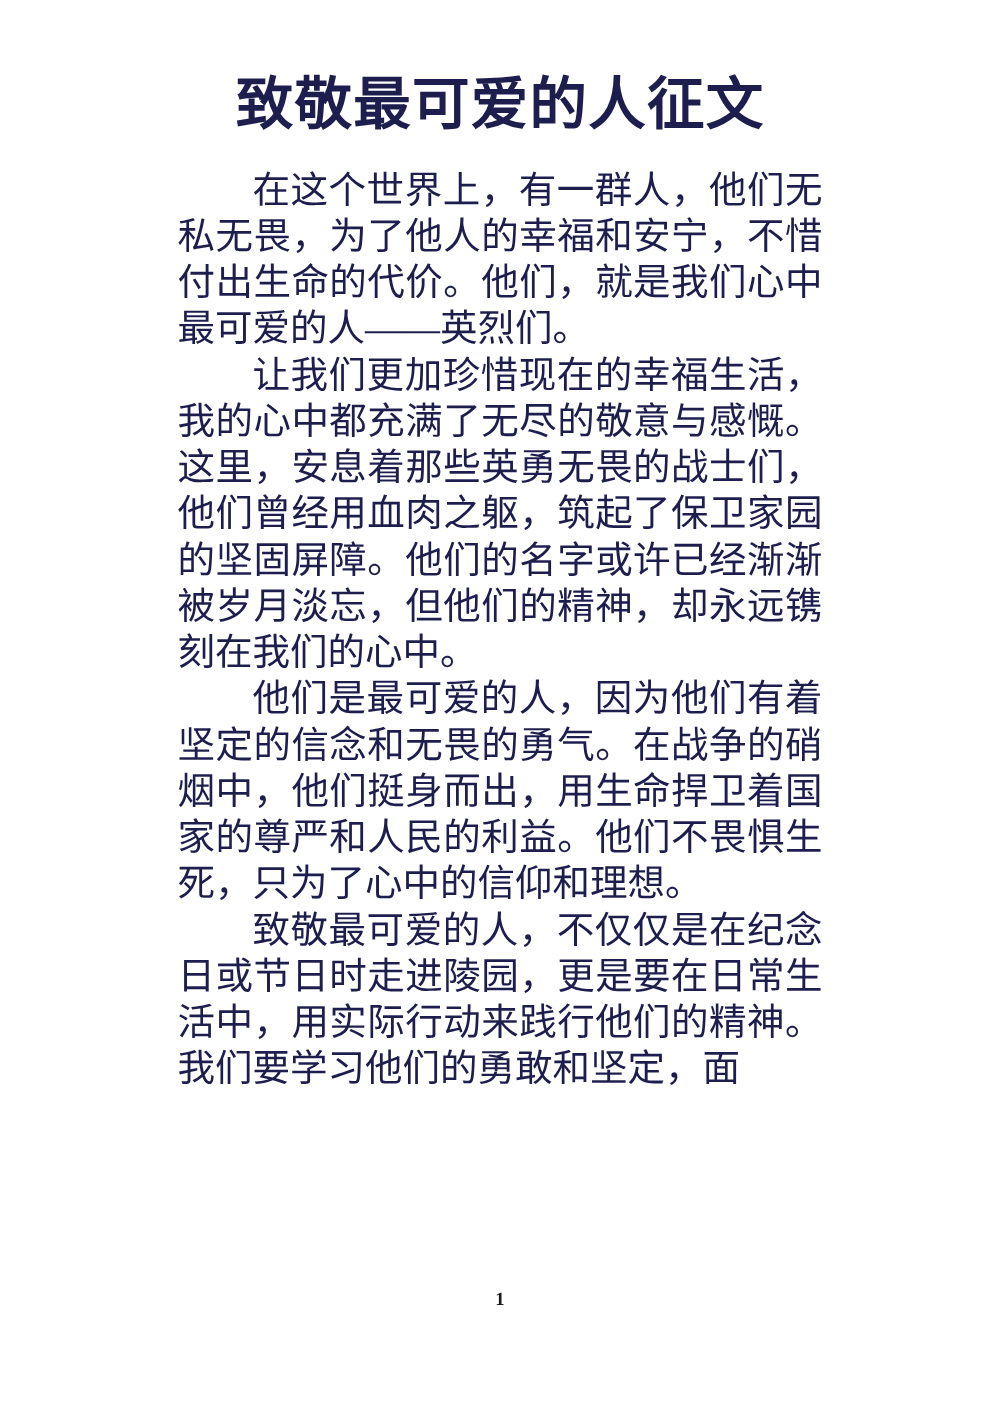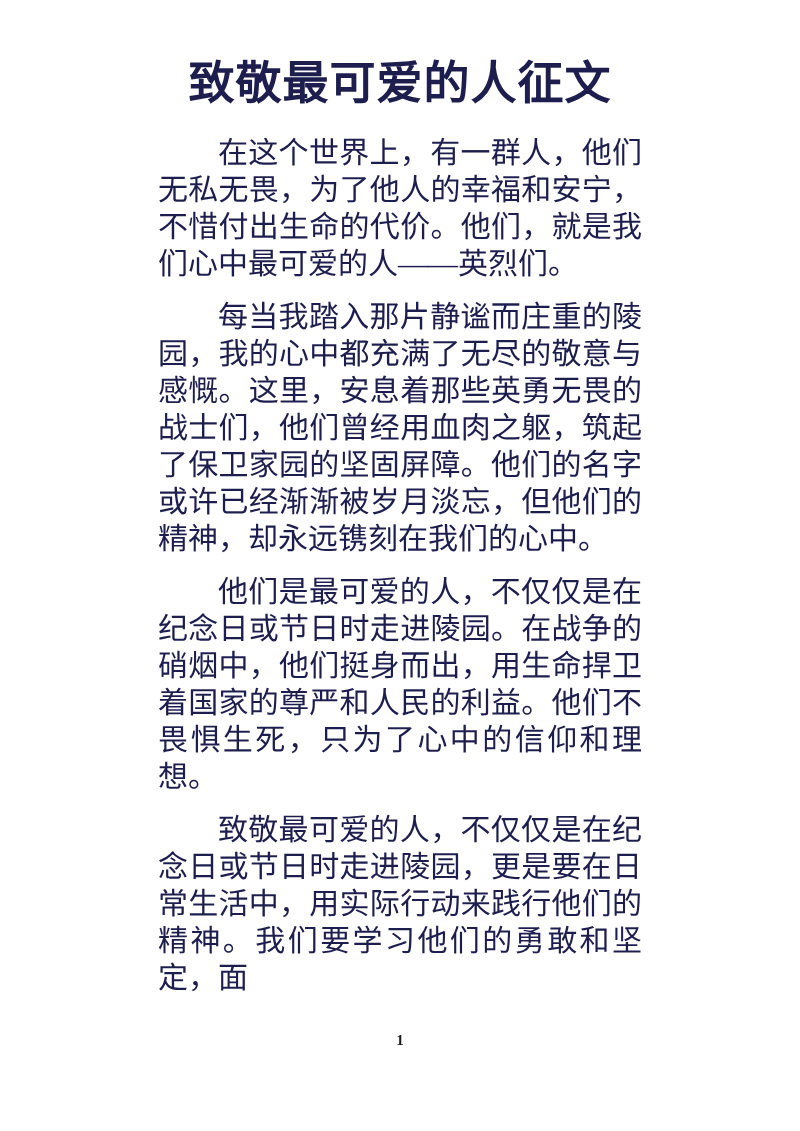--- a/index.html
+++ b/index.html
@@ -34,7 +34,7 @@
     text-justify: inter-ideograph;
   }
   .essay-body p {
-    margin: 16px;
+    margin: 0;
     text-indent: 2em;
   }
   .footer-pageno {

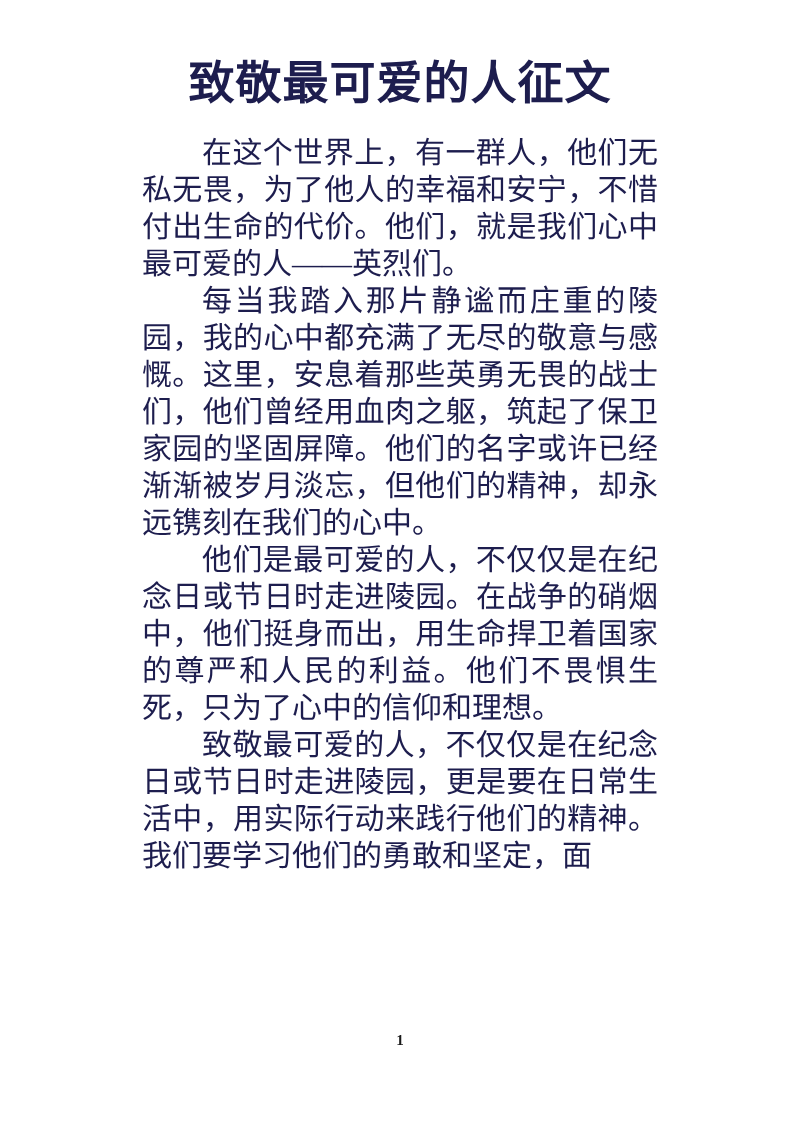--- a/index.html
+++ b/index.html
@@ -57,7 +57,7 @@
 
   <div class="essay-body">
       <p>在这个世界上，有一群人，他们无私无畏，为了他人的幸福和安宁，不惜付出生命的代价。他们，就是我们心中最可爱的人——英烈们。</p>
-      <p>每当我踏入那片静谧而庄重的陵园，我的心中都充满了无尽的敬意与感慨。这里，安息着那些英勇无畏的战士们，他们曾经用血肉之躯，筑起了保卫家园的坚固屏障。他们的名字或许已经渐渐被岁月淡忘，但他们的精神，却永远镌刻在我们的心中。</p>
+      <p>让我们更加珍惜现在的幸福生活，我的心中都充满了无尽的敬意与感慨。这里，安息着那些英勇无畏的战士们，他们曾经用血肉之躯，筑起了保卫家园的坚固屏障。他们的名字或许已经渐渐被岁月淡忘，但他们的精神，却永远镌刻在我们的心中。</p>
       <p>他们是最可爱的人，不仅仅是在纪念日或节日时走进陵园。在战争的硝烟中，他们挺身而出，用生命捍卫着国家的尊严和人民的利益。他们不畏惧生死，只为了心中的信仰和理想。</p>
       <p>致敬最可爱的人，不仅仅是在纪念日或节日时走进陵园，更是要在日常生活中，用实际行动来践行他们的精神。我们要学习他们的勇敢和坚定，面</p>
     </div>

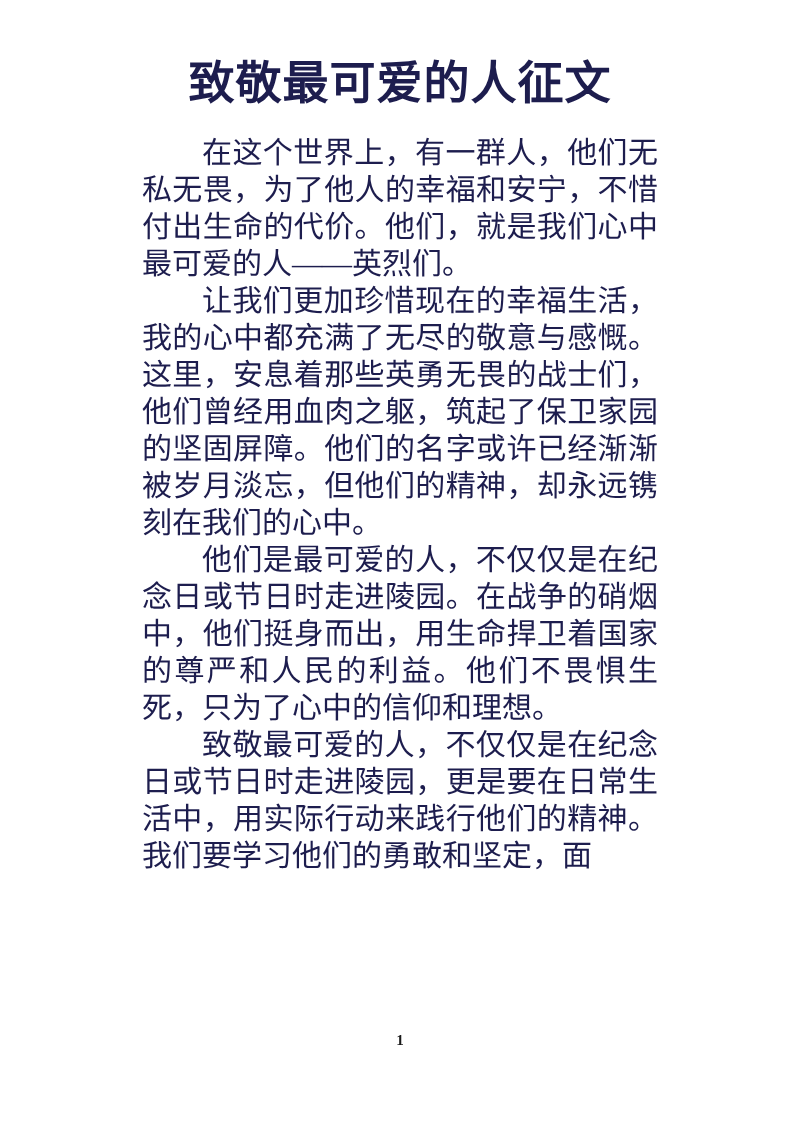--- a/index.html
+++ b/index.html
@@ -58,7 +58,7 @@
   <div class="essay-body">
       <p>在这个世界上，有一群人，他们无私无畏，为了他人的幸福和安宁，不惜付出生命的代价。他们，就是我们心中最可爱的人——英烈们。</p>
       <p>让我们更加珍惜现在的幸福生活，我的心中都充满了无尽的敬意与感慨。这里，安息着那些英勇无畏的战士们，他们曾经用血肉之躯，筑起了保卫家园的坚固屏障。他们的名字或许已经渐渐被岁月淡忘，但他们的精神，却永远镌刻在我们的心中。</p>
-      <p>他们是最可爱的人，不仅仅是在纪念日或节日时走进陵园。在战争的硝烟中，他们挺身而出，用生命捍卫着国家的尊严和人民的利益。他们不畏惧生死，只为了心中的信仰和理想。</p>
+      <p>他们是最可爱的人，因为他们有着坚定的信念和无畏的勇气。在战争的硝烟中，他们挺身而出，用生命捍卫着国家的尊严和人民的利益。他们不畏惧生死，只为了心中的信仰和理想。</p>
       <p>致敬最可爱的人，不仅仅是在纪念日或节日时走进陵园，更是要在日常生活中，用实际行动来践行他们的精神。我们要学习他们的勇敢和坚定，面</p>
     </div>
 

